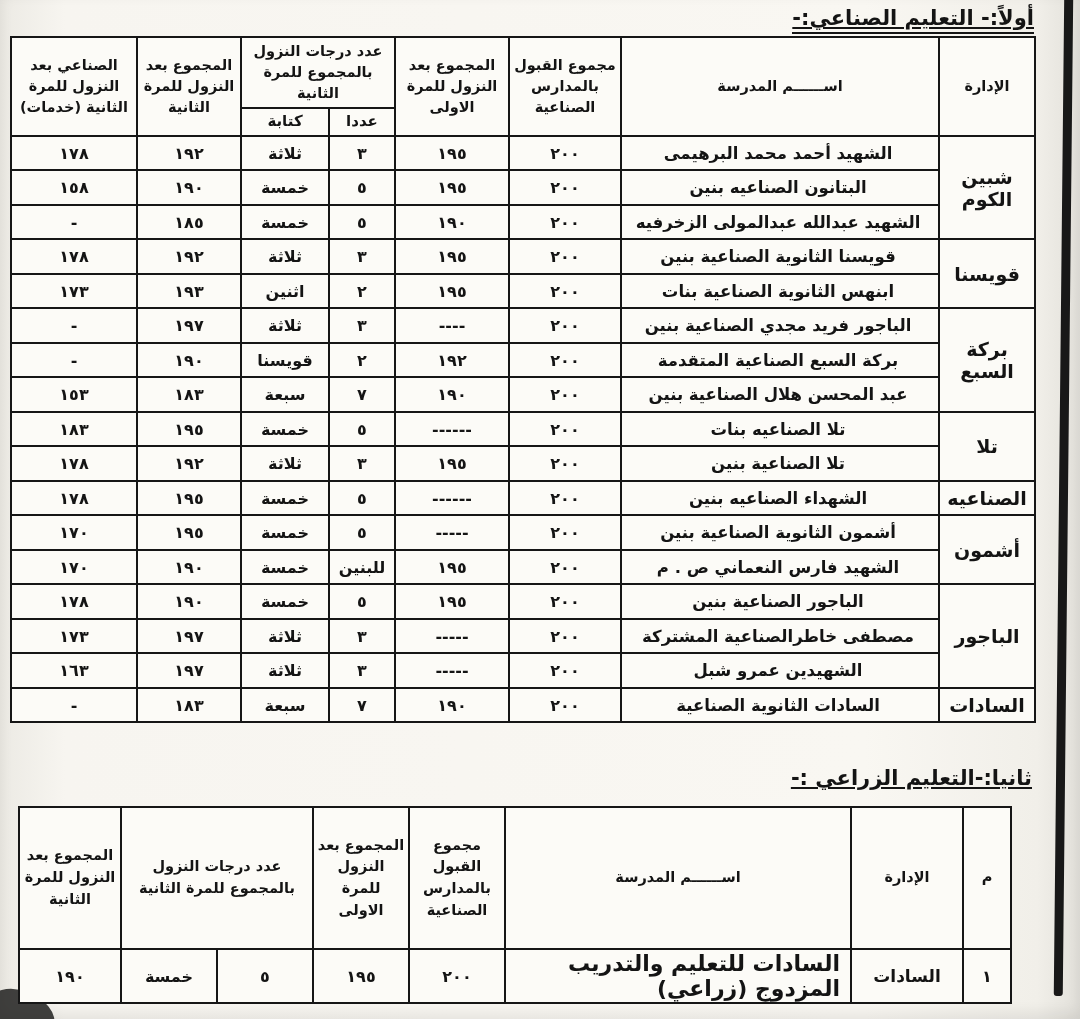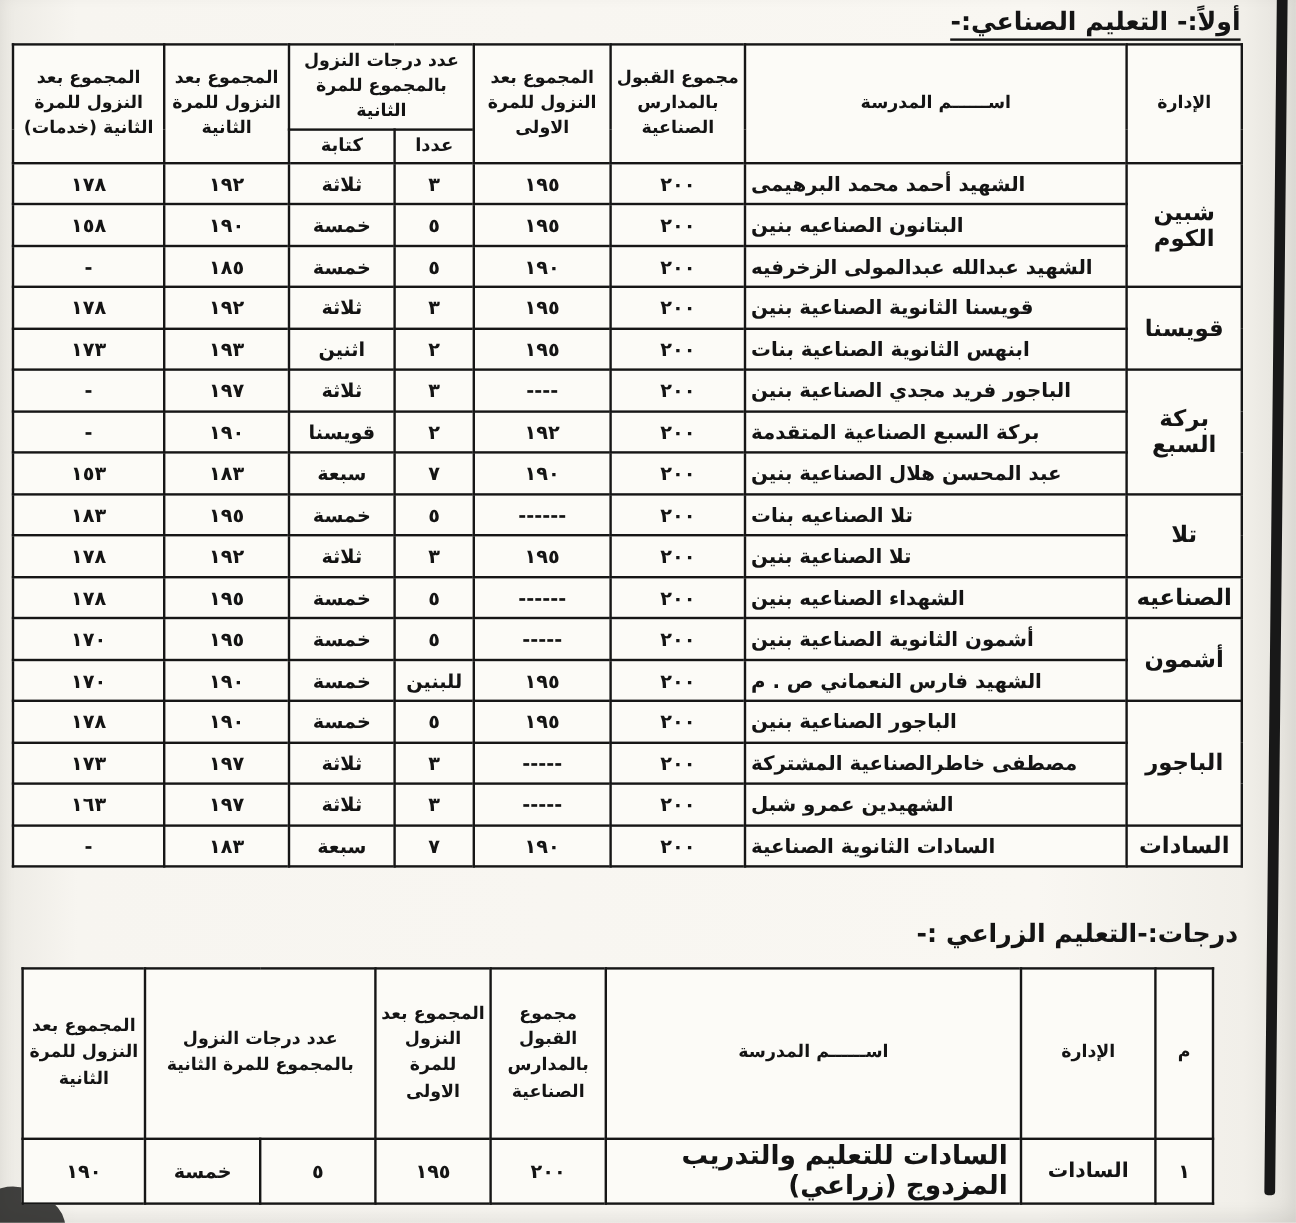--- a/index.html
+++ b/index.html
@@ -25,7 +25,7 @@
     opacity:.85;
   }
   .title {
-    position:absolute; font-weight:bold; font-size:21px; letter-spacing:0;
+    position:absolute; font-weight:bold; font-size:21px; letter-spacing:0;text-decoration:underline;
   }
   .title-1 { top:6px; right:46px; border-bottom:2px solid #151515; padding-bottom:2px; }
   .title-2 { top:766px; right:48px; }

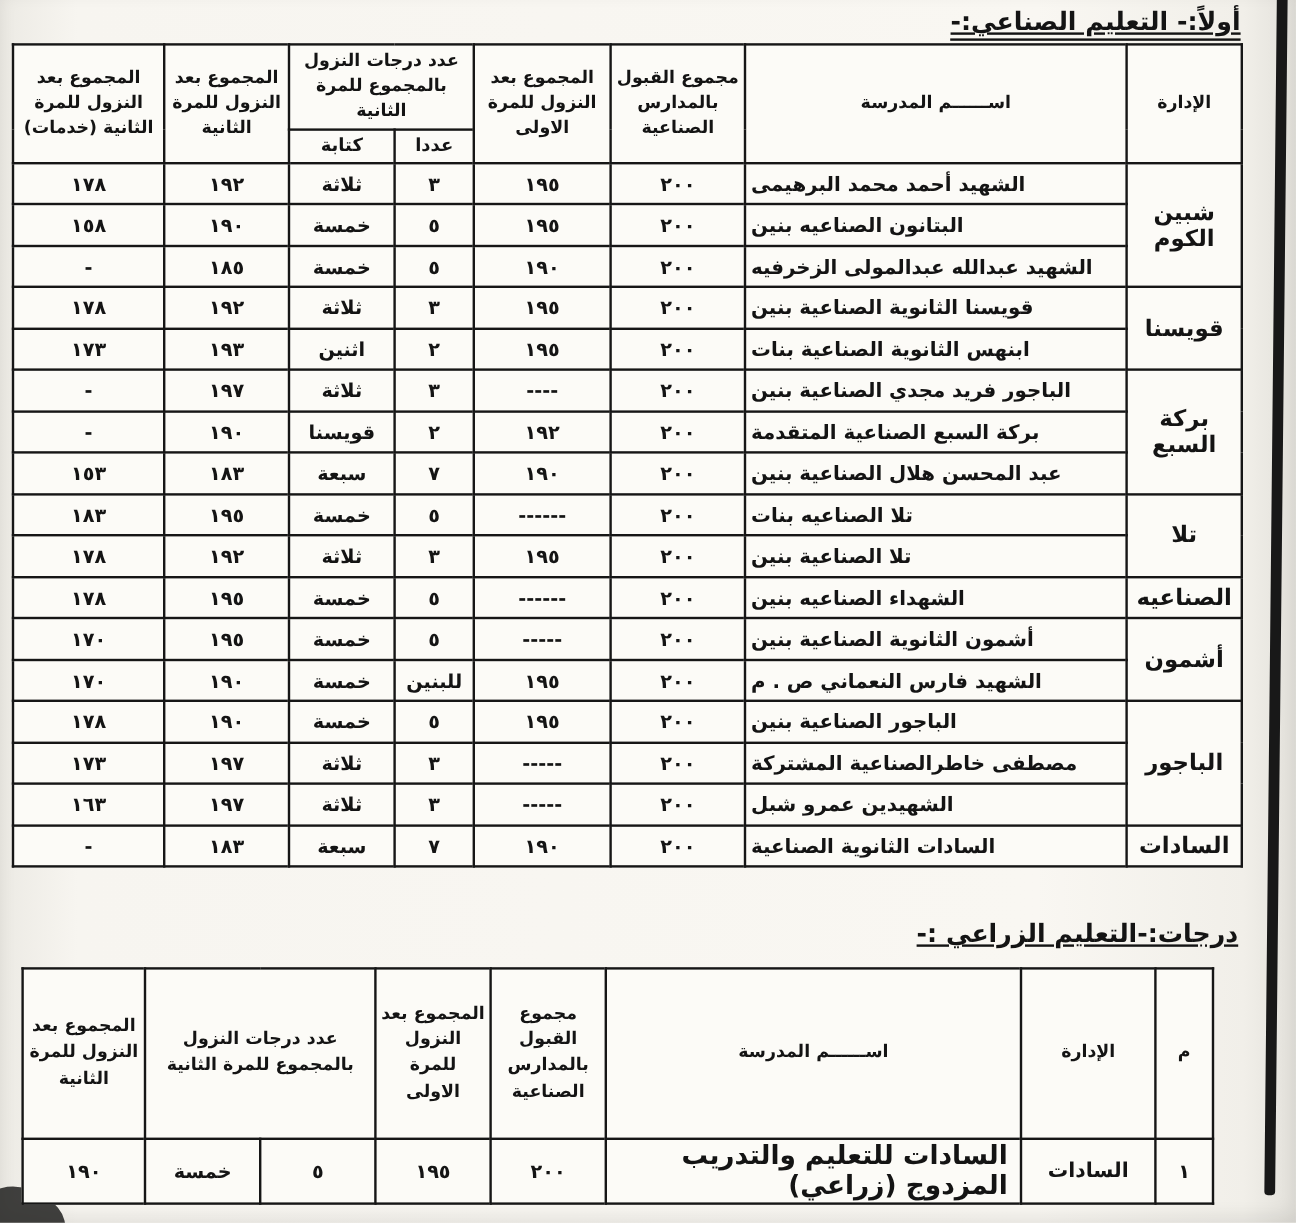--- a/index.html
+++ b/index.html
@@ -95,7 +95,7 @@
         <th rowspan="2">المجموع بعد النزول للمرة الاولى</th>
         <th colspan="2">عدد درجات النزول بالمجموع للمرة الثانية</th>
         <th rowspan="2">المجموع بعد النزول للمرة الثانية</th>
-        <th rowspan="2">المجموع بعد النزول للمرة الثانية (خدمات)</th>
+        <th rowspan="2">الصناعي بعد النزول للمرة الثانية (خدمات)</th>
       </tr>
       <tr class="sub">
         <th>عددا</th>

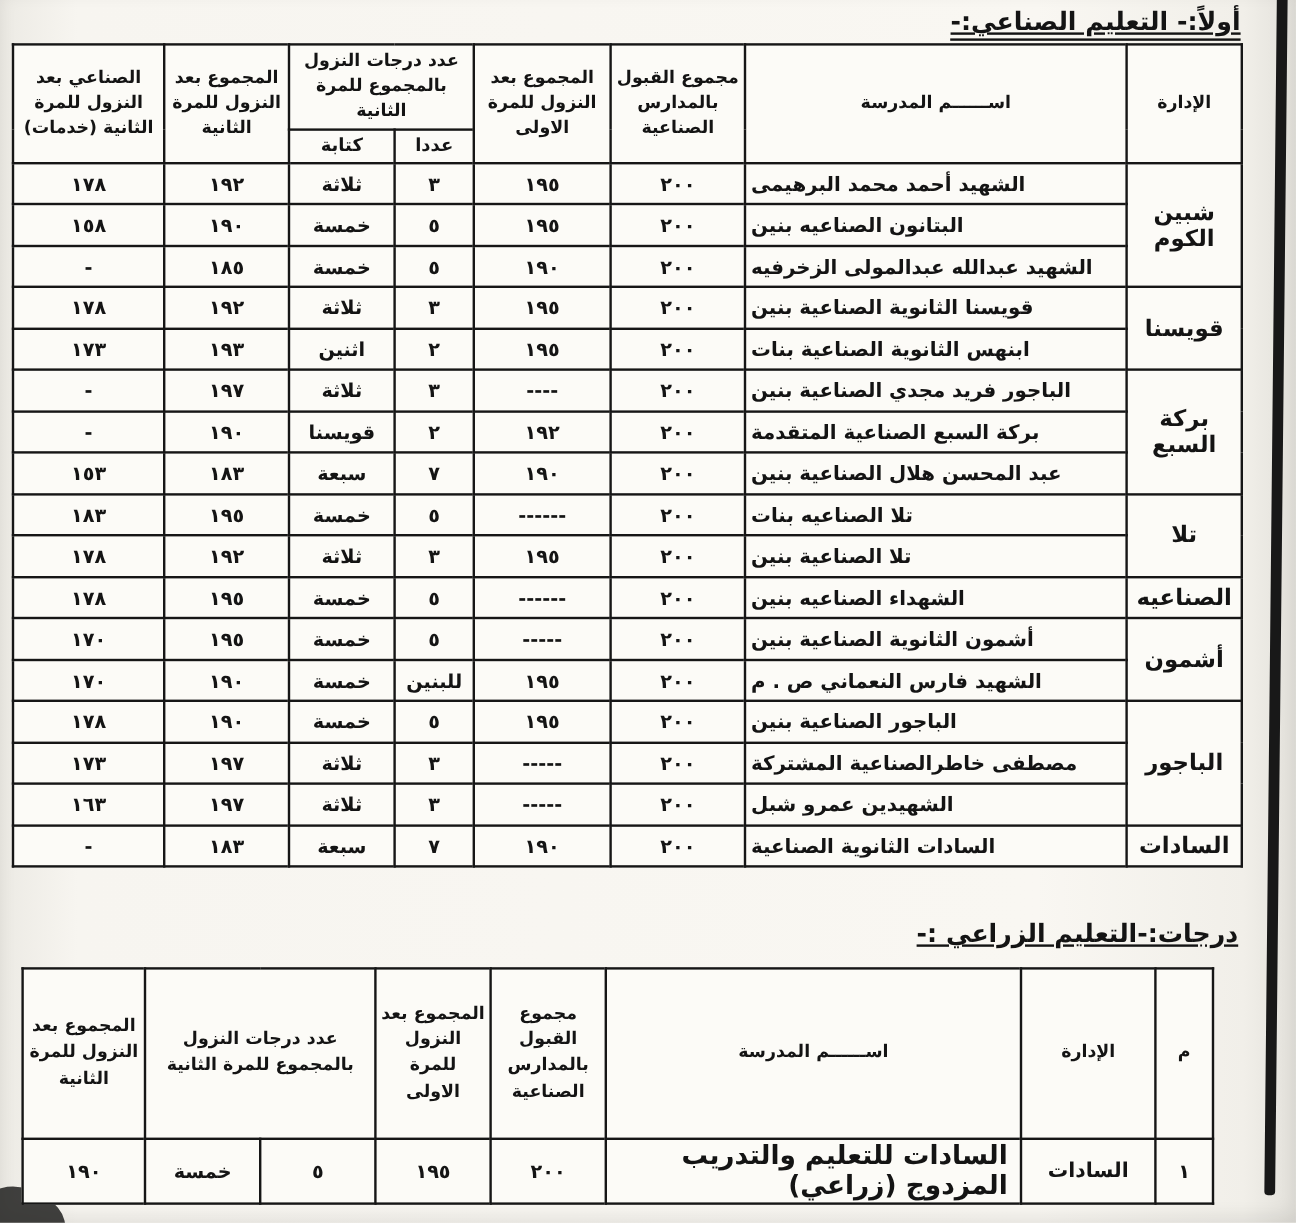--- a/index.html
+++ b/index.html
@@ -37,7 +37,7 @@
   .t1 { top:36px; right:44px; width:1024px; }
   .t1 th { font-size:14.5px; line-height:1.45; padding:3px 2px; }
   .t1 td { font-size:16px; height:34.5px; padding:1px 4px; }
-  .t1 td.school { text-align:left; padding-right:8px; font-size:16.5px; white-space:nowrap; }
+  .t1 td.school { text-align:center; padding-right:8px; font-size:16.5px; white-space:nowrap; }
   .t1 td.admin  { font-size:19px;border-radius:14px; }
   .t1 .sub th { font-size:15px; padding:2px; height:21px; }
 

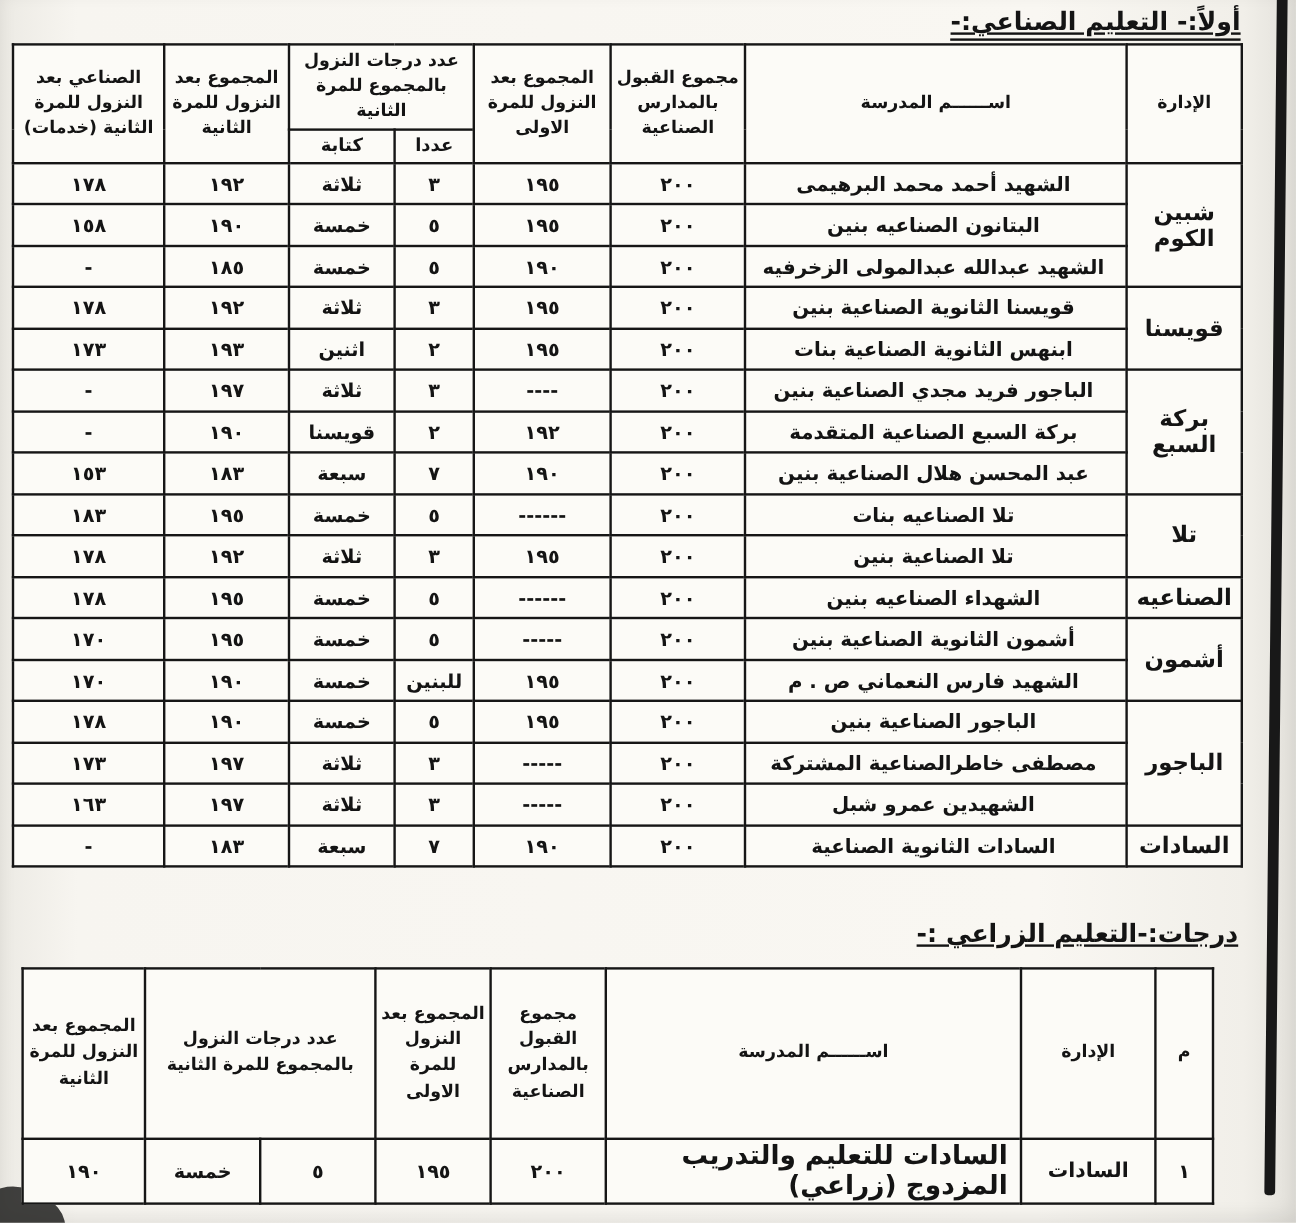--- a/index.html
+++ b/index.html
@@ -267,7 +267,7 @@
       </tbody>
   </table>
 
-  <div class="title title-2">درجات:-التعليم الزراعي :-</div>
+  <div class="title title-2">ثانيا:-التعليم الزراعي :-</div>
 
   <table class="t2">
     <colgroup>

